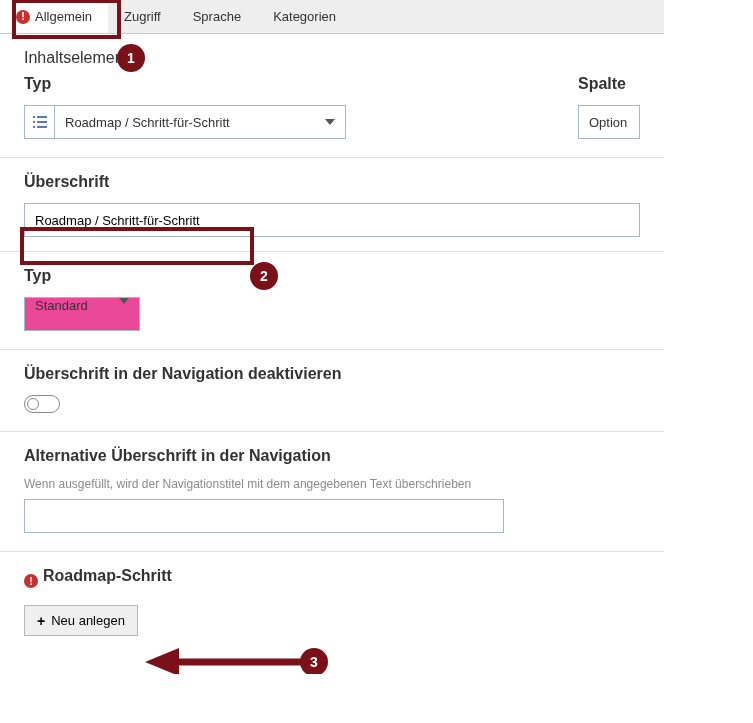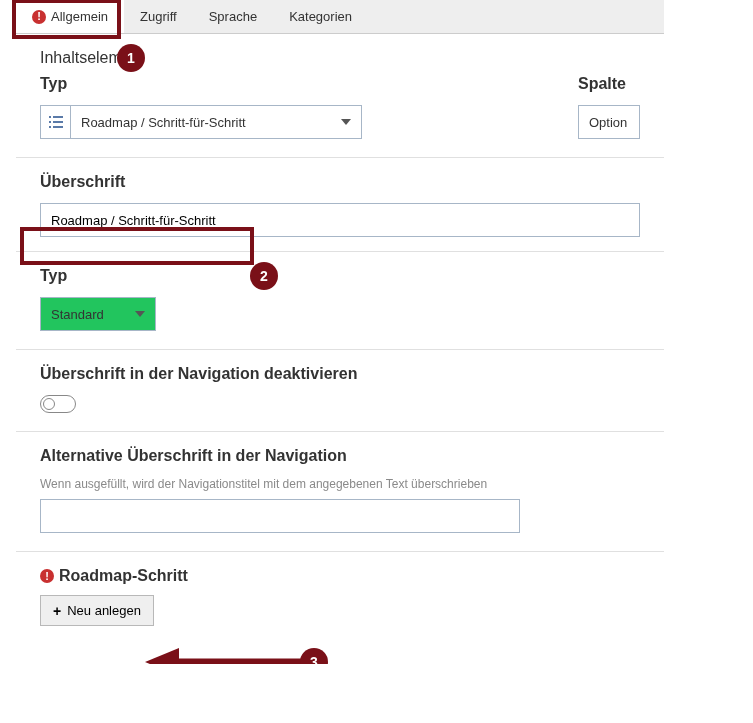--- a/index.html
+++ b/index.html
@@ -190,7 +190,6 @@
   .wrap {
     position: relative;
     width: 664px;
-    padding-left: 16px;
   }
   svg.caret { width: 10px; height: 6px; }
   .list-icon {

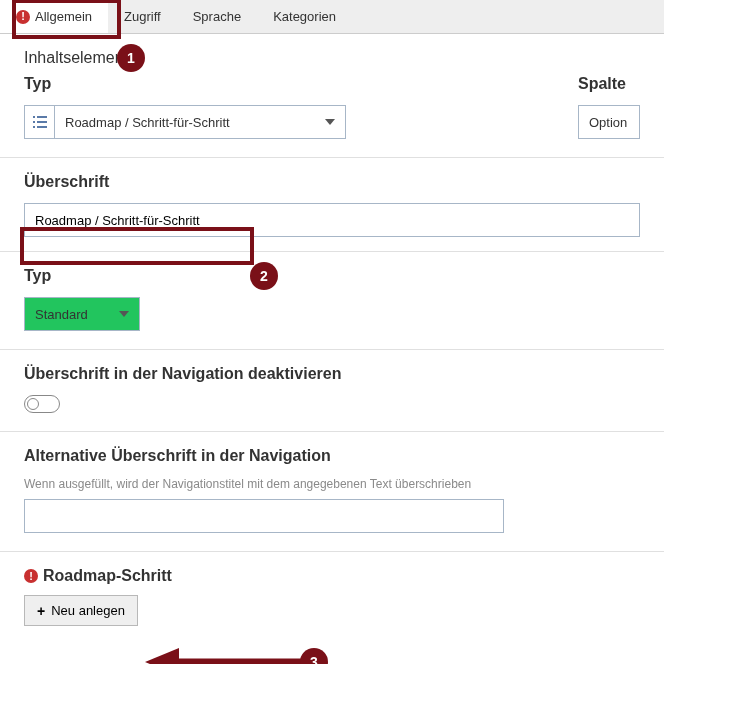--- a/index.html
+++ b/index.html
@@ -103,11 +103,10 @@
     display: inline-flex;
     border: 1px solid #a7b6c7;
     height: 34px;
-    align-items: center;
     padding: 0 10px;
     min-width: 116px;
     justify-content: space-between;
-    background: #22c55e;
+    background: #ec4899;
   }
   .toggle {
     width: 36px;

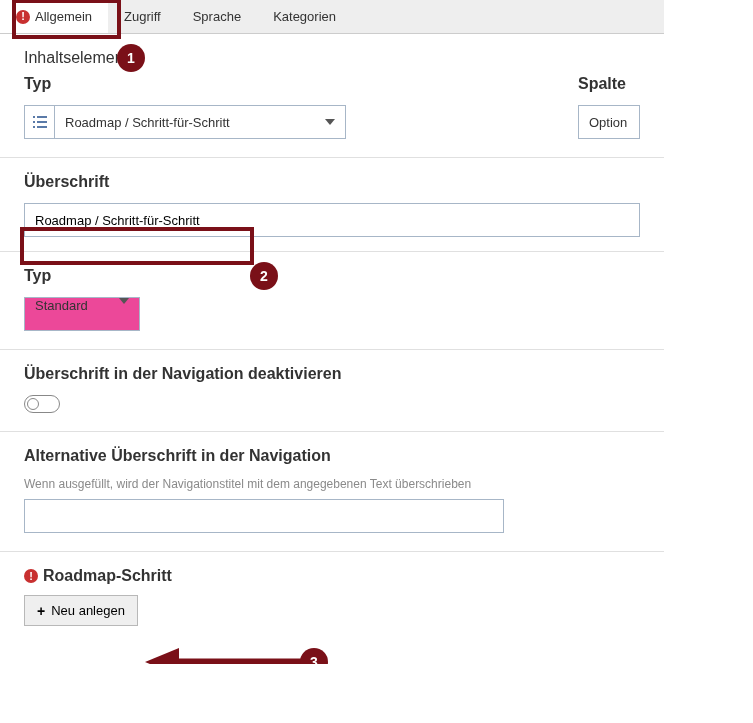--- a/index.html
+++ b/index.html
@@ -291,7 +291,7 @@
     <div class="section no-border">
       <div class="inline-flex" style="margin-bottom:10px">
         <span class="req-dot"></span>
-        <span class="field-label" style="margin-bottom:0">Roadmap-Schritt</span>
+        <span class="field-label" style="margin-bottom:10px">Roadmap-Schritt</span>
       </div>
       <button class="btn">
         <span class="plus">+</span>

